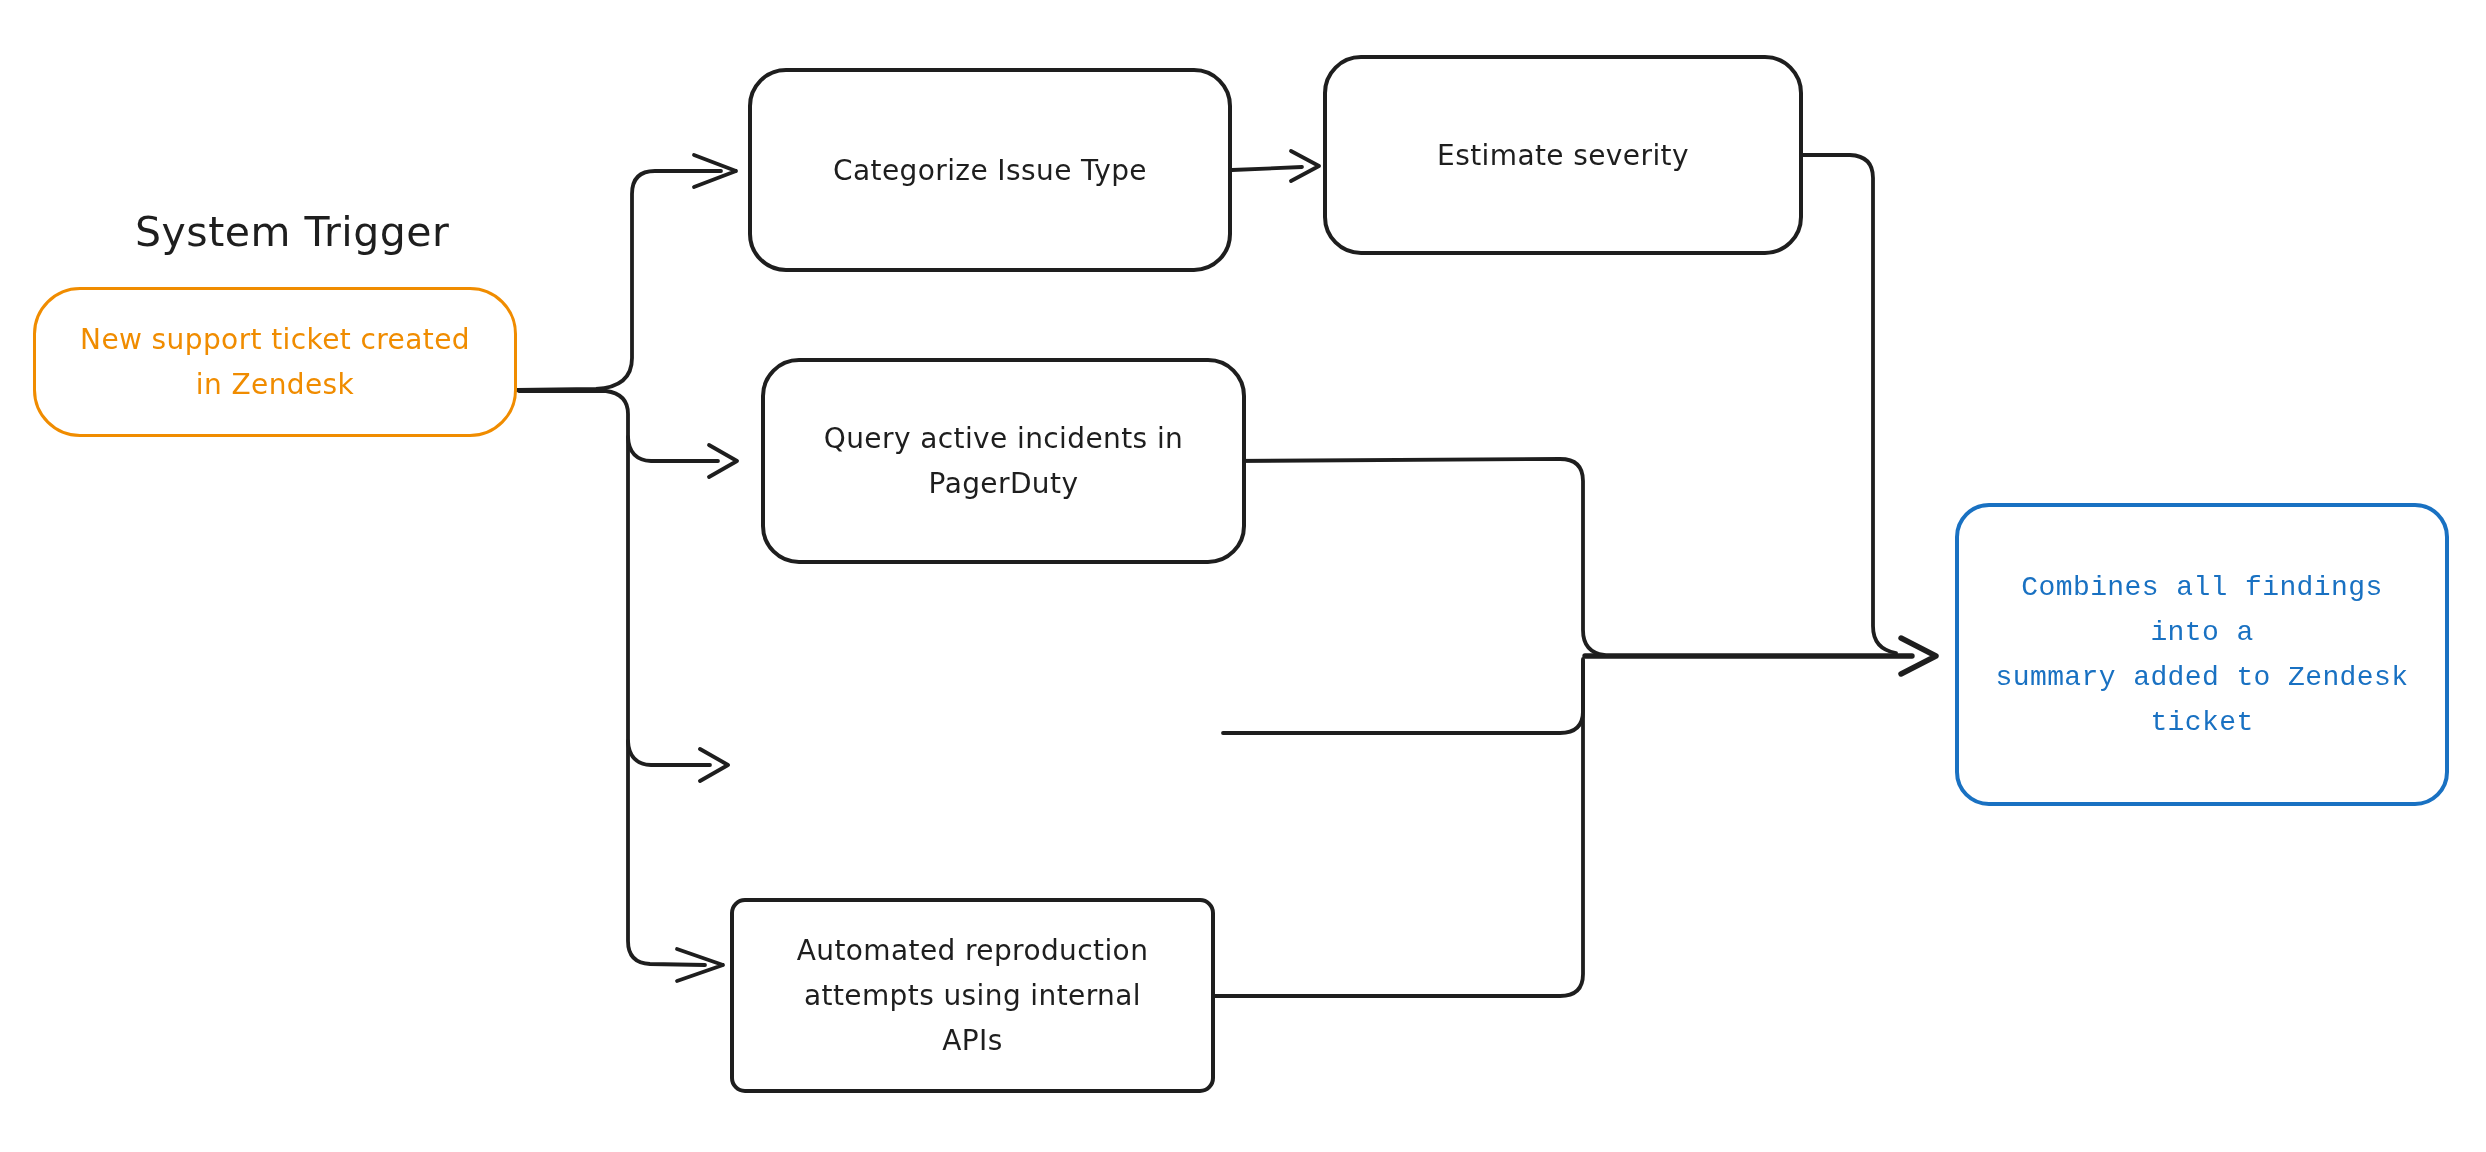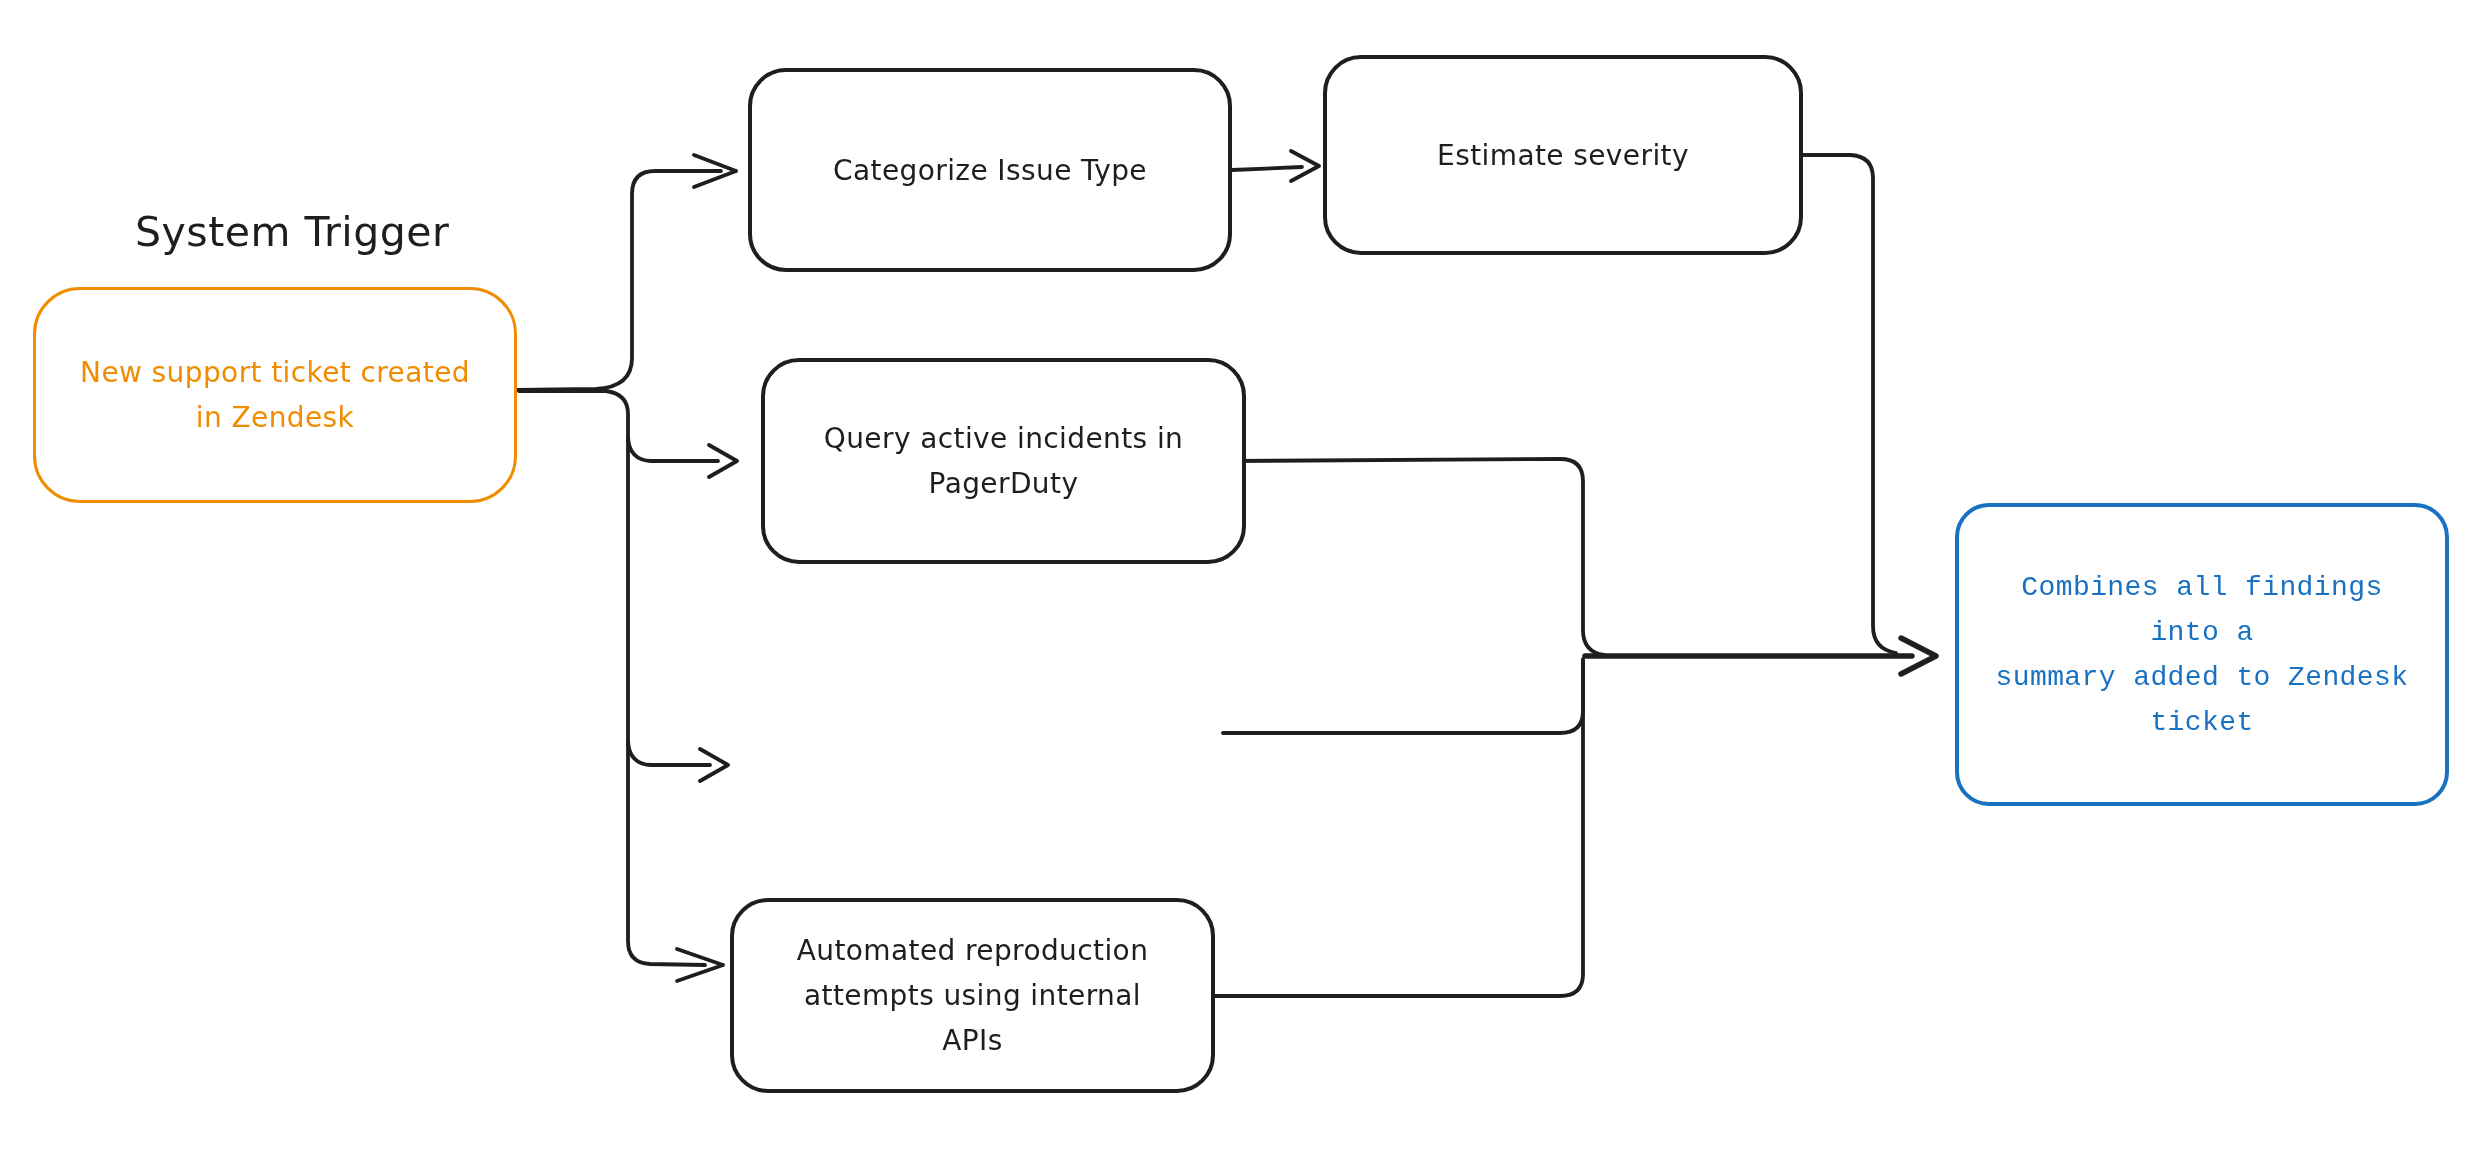--- a/index.html
+++ b/index.html
@@ -103,7 +103,7 @@
 
   <div class="section-label" style="left:135px; top:208px;">System Trigger</div>
 
-  <div class="node node--orange" style="left:33px; top:287px; width:484px; height:216px;">
+  <div class="node node--orange" style="left:33px; top:287px; width:484px; height:150px;">
     <span class="node-label">New support ticket created
 in Zendesk</span>
   </div>

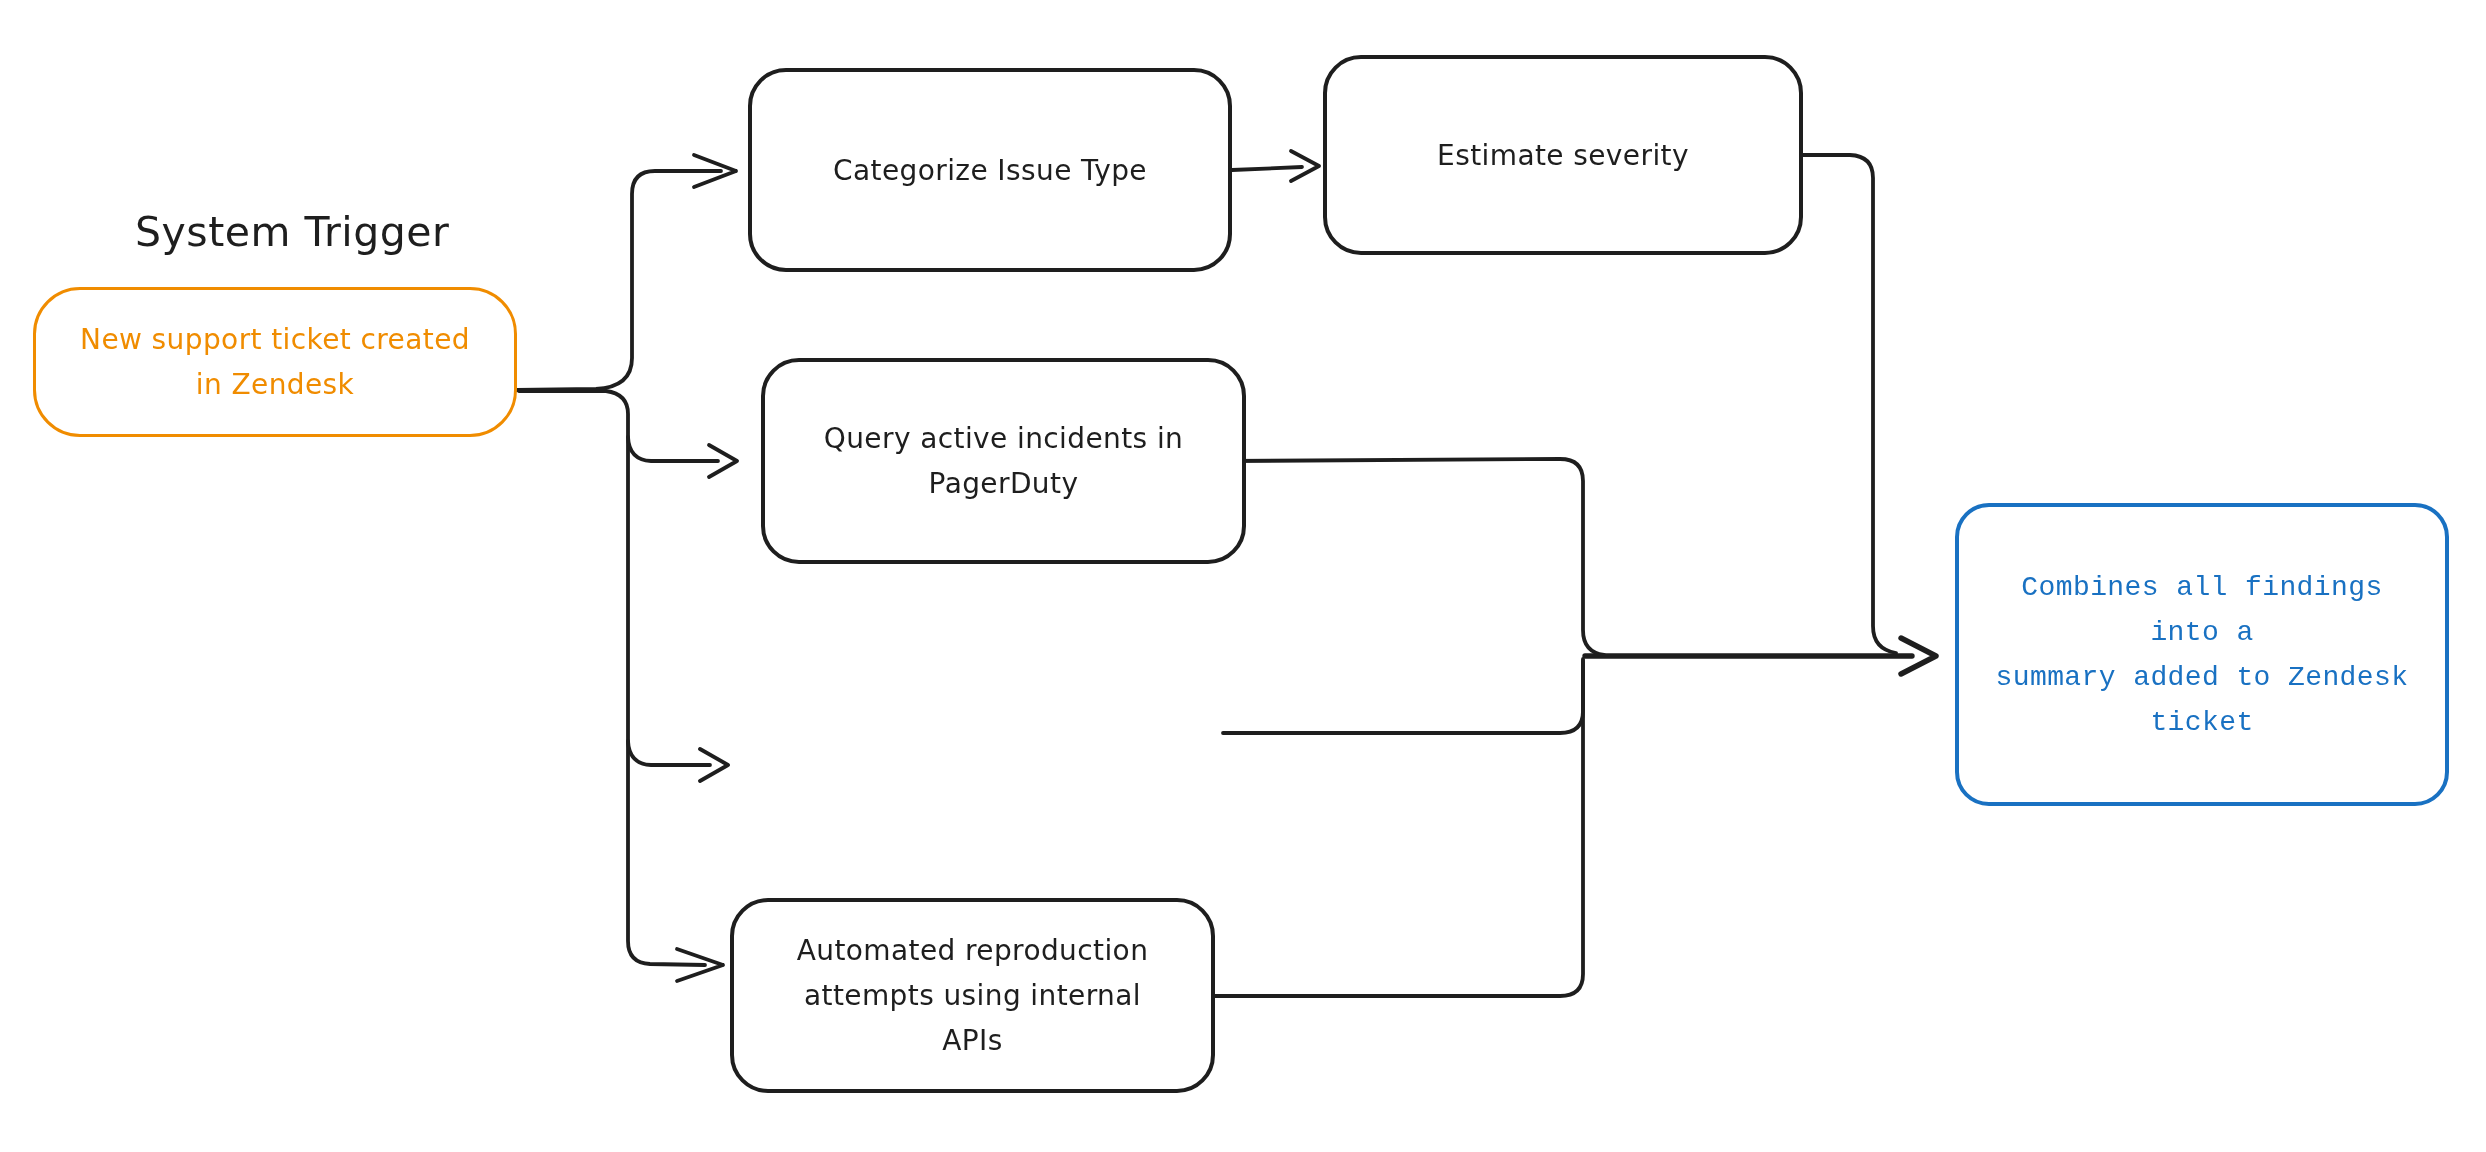--- a/index.html
+++ b/index.html
@@ -122,7 +122,7 @@
   </div>
 
 
-  <div class="node" style="left:730px; top:898px; width:485px; height:195px;">
+  <div class="node" style="left:730px; top:898px; width:485px; height:195px;border-radius:15px;">
     <span class="node-label">Automated reproduction
 attempts using internal
 APIs</span>

